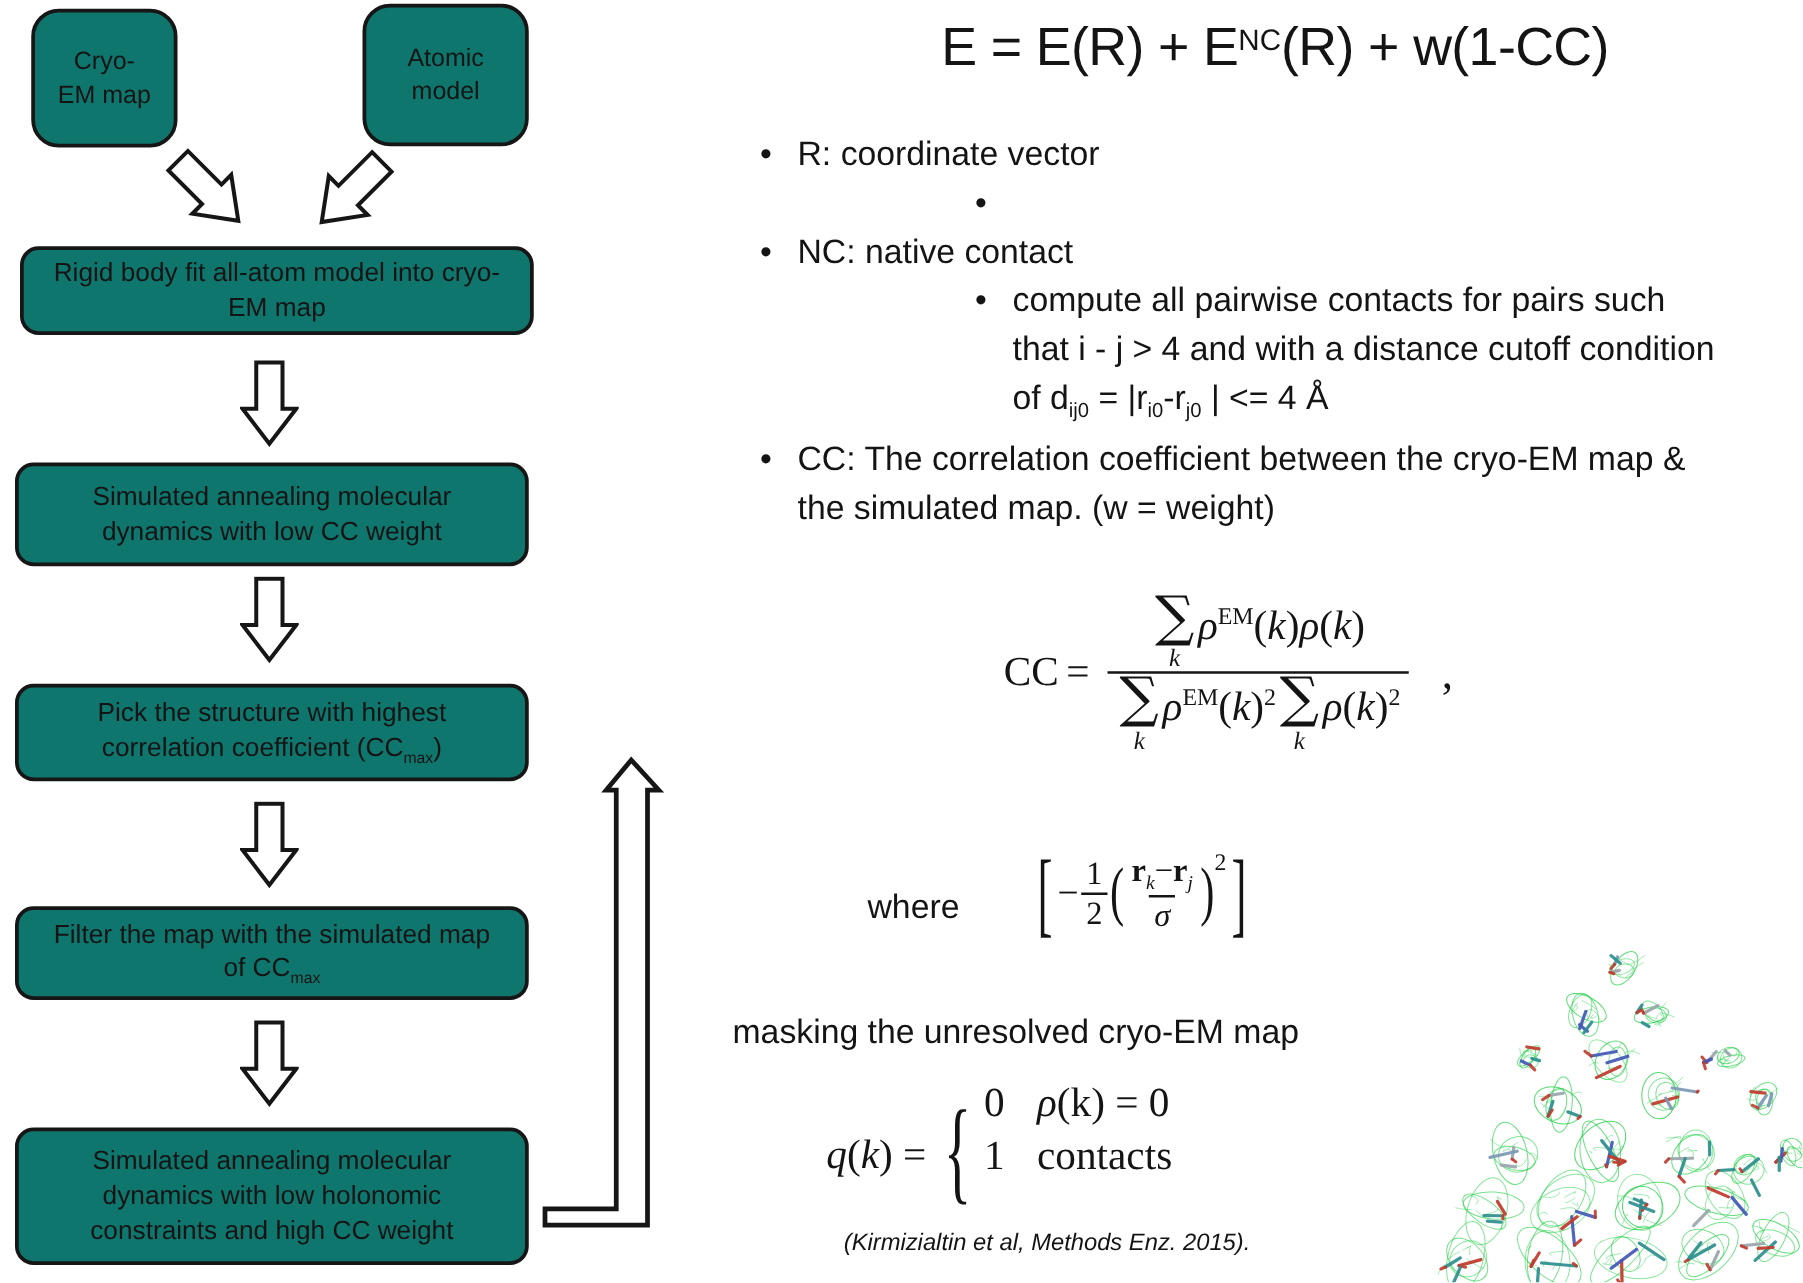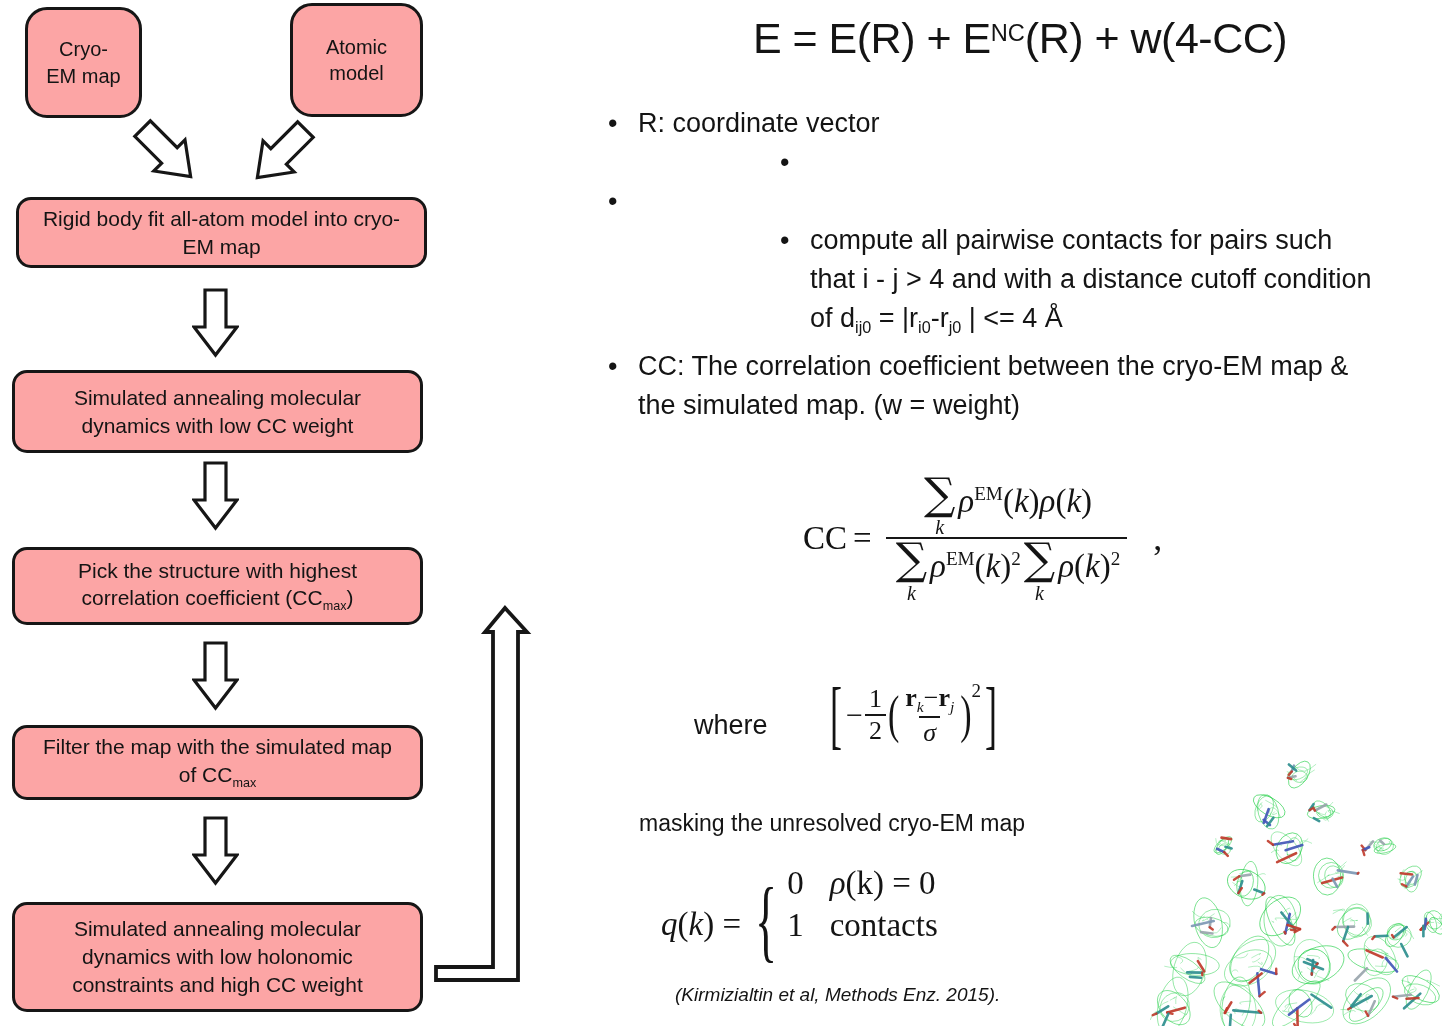--- a/index.html
+++ b/index.html
@@ -6,7 +6,7 @@
   body{width:1442px;height:1026px;background:#ffffff;position:relative;overflow:hidden;
        font-family:"Liberation Sans",sans-serif;color:#141414;-webkit-font-smoothing:antialiased}
   
-  .fbox{position:absolute;border:3.5px solid #161616;border-radius:15px;background:#fca5a5;
+  .fbox{position:absolute;border:3.5px solid #161616;border-radius:15px;background:#0f766e;
         display:flex;align-items:center;justify-content:center;text-align:center;
         white-space:pre-line;line-height:1.32;font-size:21px;box-sizing:border-box}
   .fbox.small{border-radius:22px;font-size:20px}

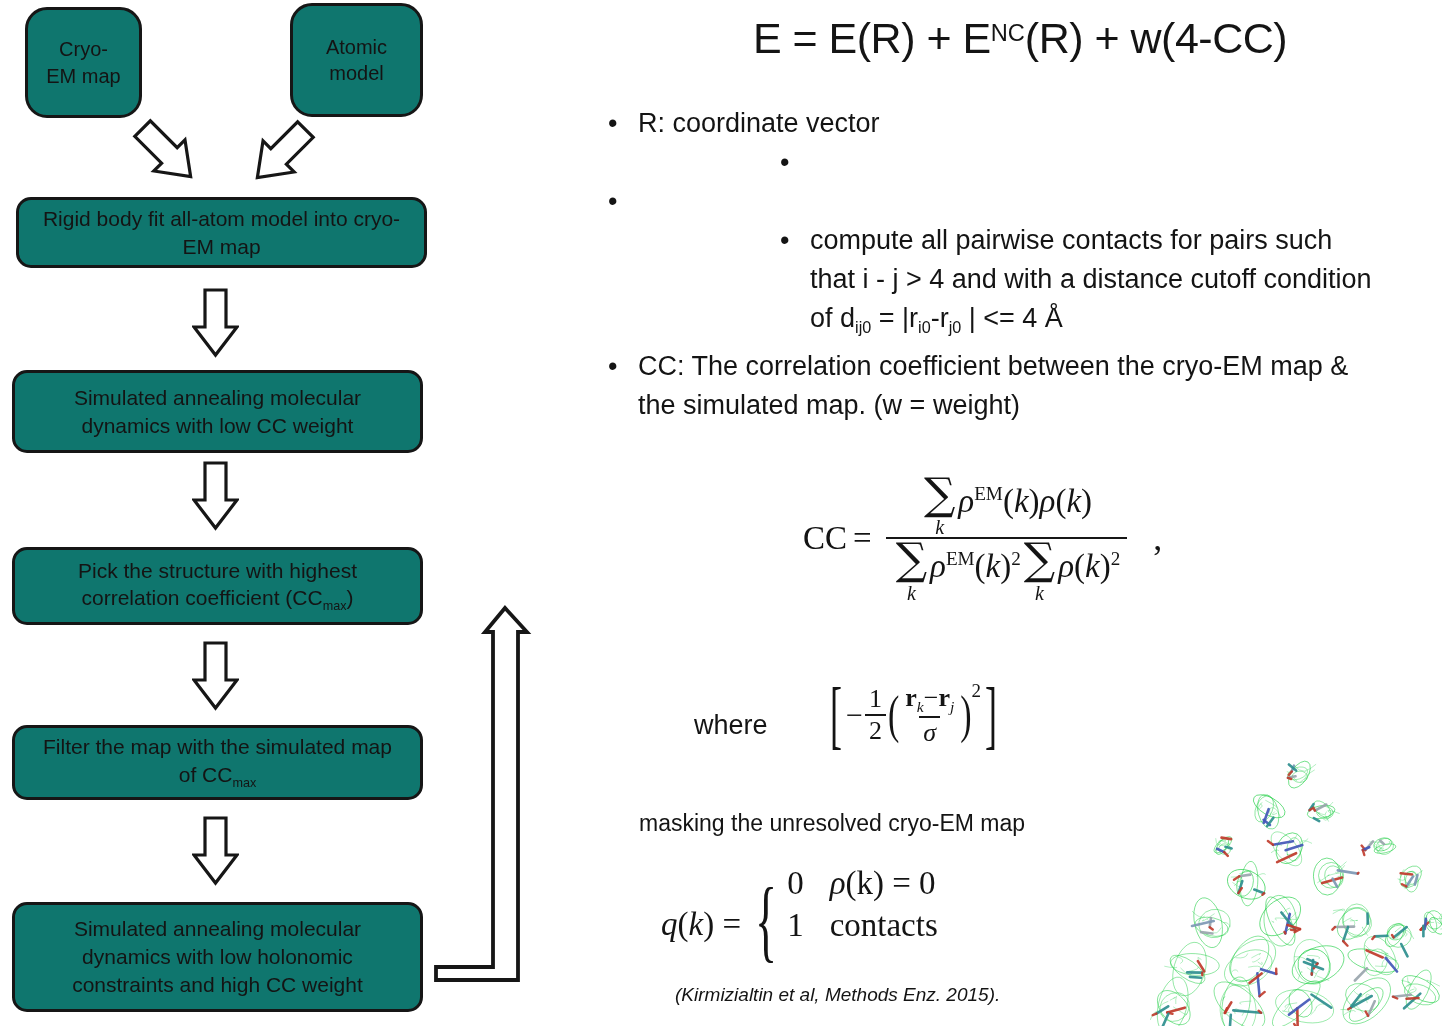--- a/index.html
+++ b/index.html
@@ -124,7 +124,7 @@
   <path d="M8,369 L65,369 L65,34 L57,34 L77,10 L99,34 L90,34 L90,382 L8,382 Z" fill="#fff" stroke="#161616" stroke-width="3.8" stroke-linejoin="miter"></path>
 </svg>
 
-<div class="ttl"><span>E = E(R) + E</span><sup>NC</sup><span>(R) + w(4-CC)</span></div>
+<div class="ttl"><span>E = E(R) + E</span><sup>NC</sup><span>(R) + w(1-CC)</span></div>
 
 <div class="bullets">
   <div class="brow l1">

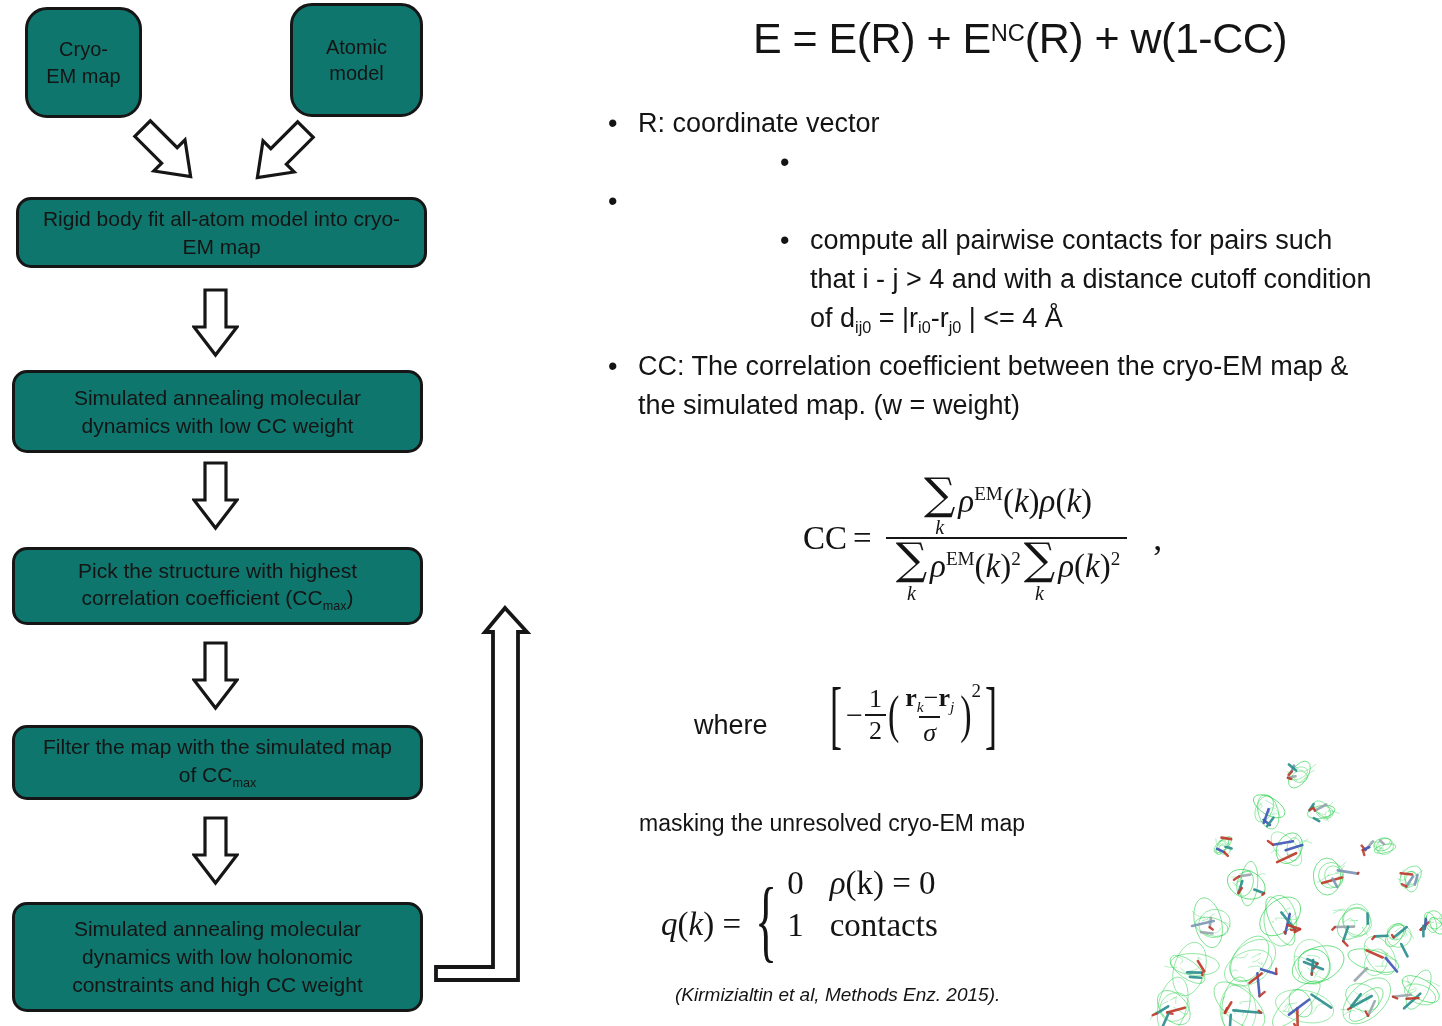--- a/index.html
+++ b/index.html
@@ -136,6 +136,7 @@
   </div>
   <div class="brow l1">
     <span class="bdot">•</span>
+    <span class="bt">NC: native contact</span>
   </div>
   <div class="brow l2">
     <span class="bdot">•</span>

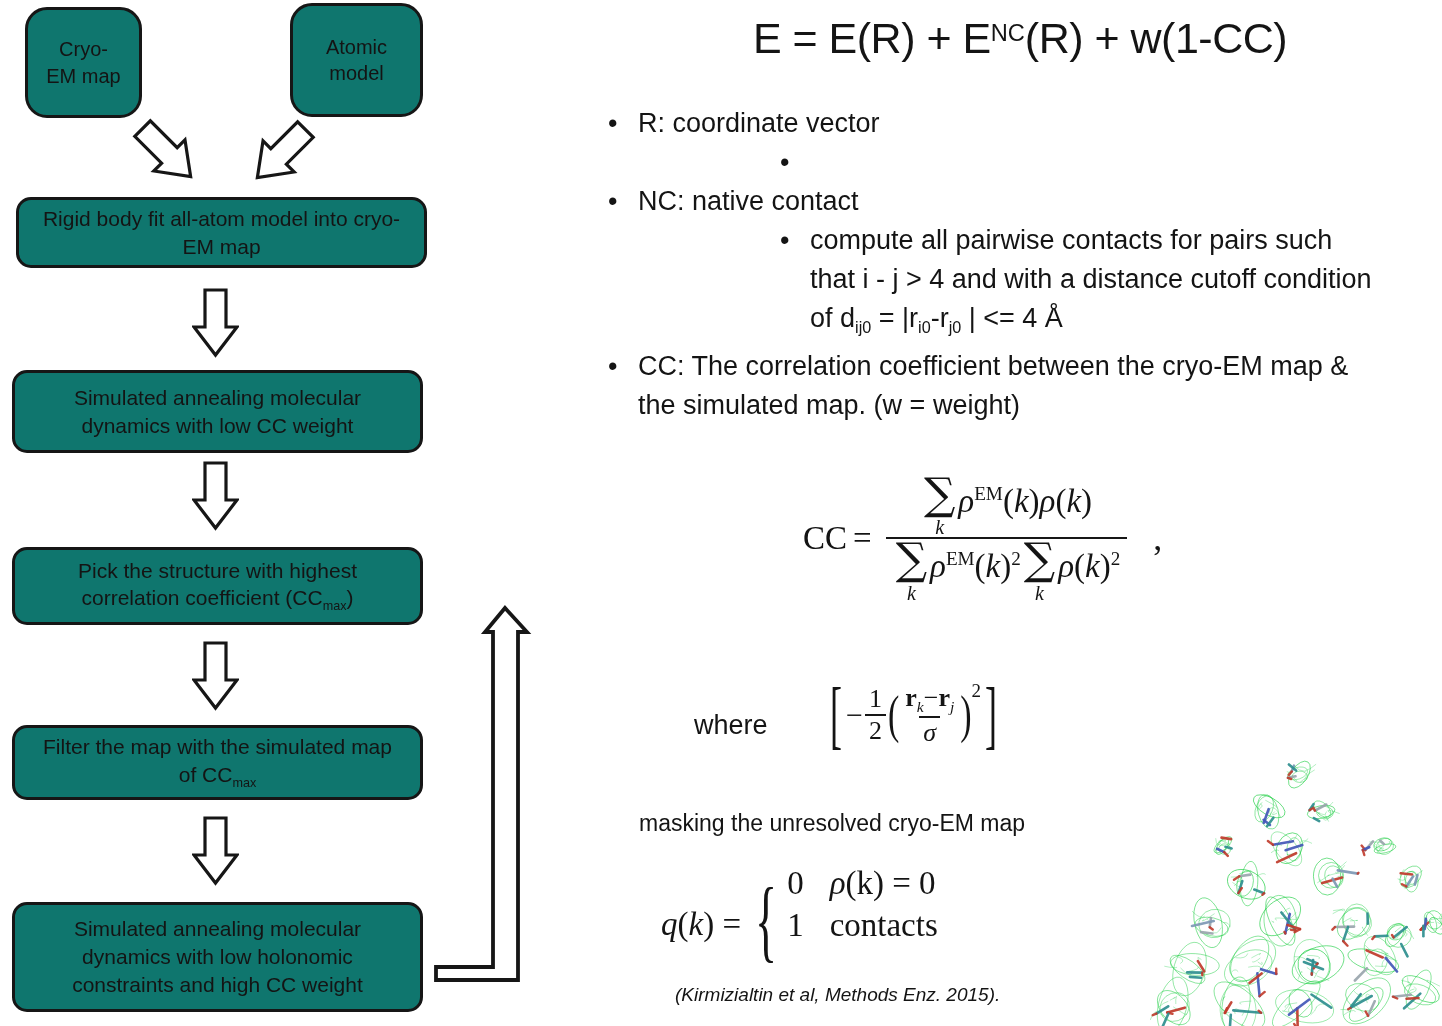--- a/index.html
+++ b/index.html
@@ -47,7 +47,7 @@
   .hi2{position:relative;top:-24px;font-size:19px}
   .where{position:absolute;left:694px;top:710px;font-size:27px}
   
-  .masking{position:absolute;left:639px;top:810px;font-size:23px}
+  .masking{position:absolute;left:586px;top:810px;font-size:27px}
   .q-eq{position:absolute;left:661px;top:848px;height:96px;display:flex;align-items:flex-end;font-size:33px}
   .brace{font-size:46px;transform:scaleY(2.0);display:inline-block;margin:0 10px 0 14px;line-height:1}
   .cases{display:grid;grid-template-columns:auto auto;column-gap:26px;row-gap:5px;line-height:1.12}

